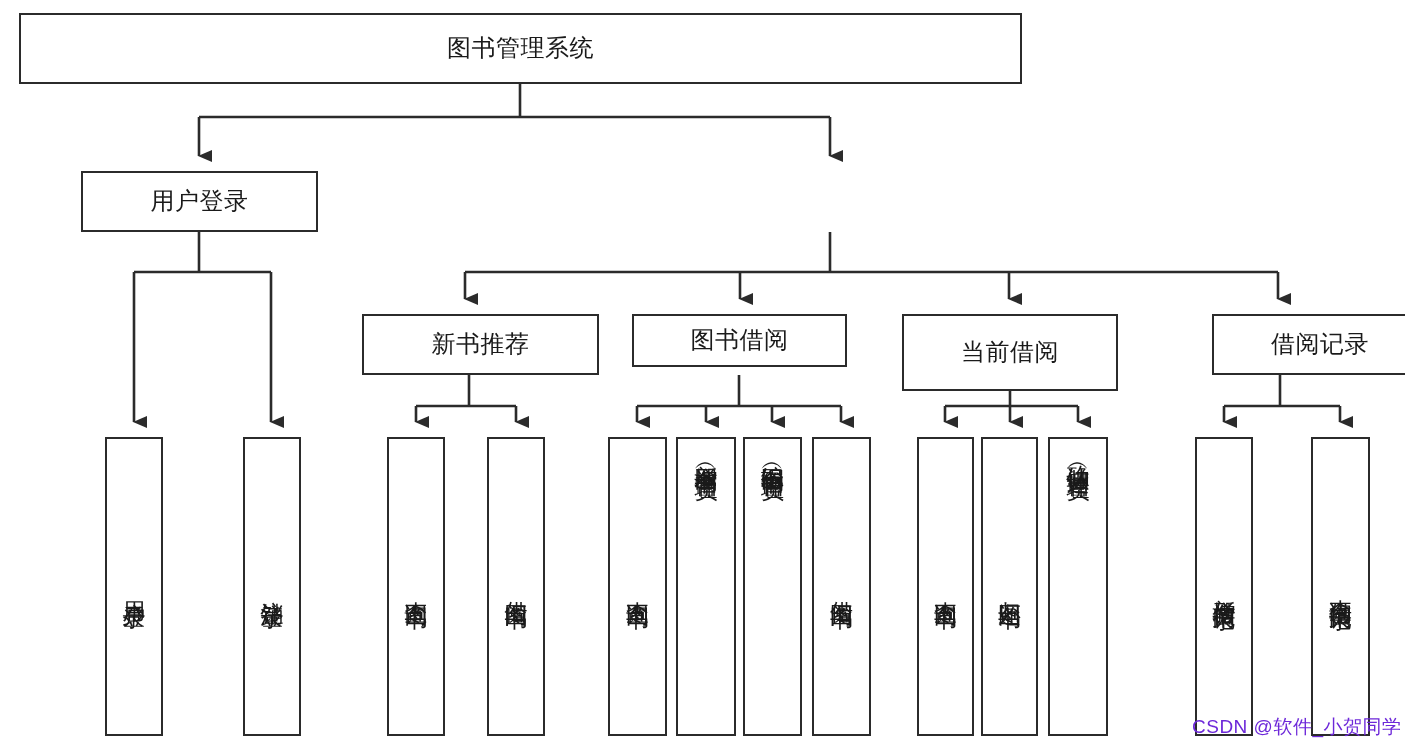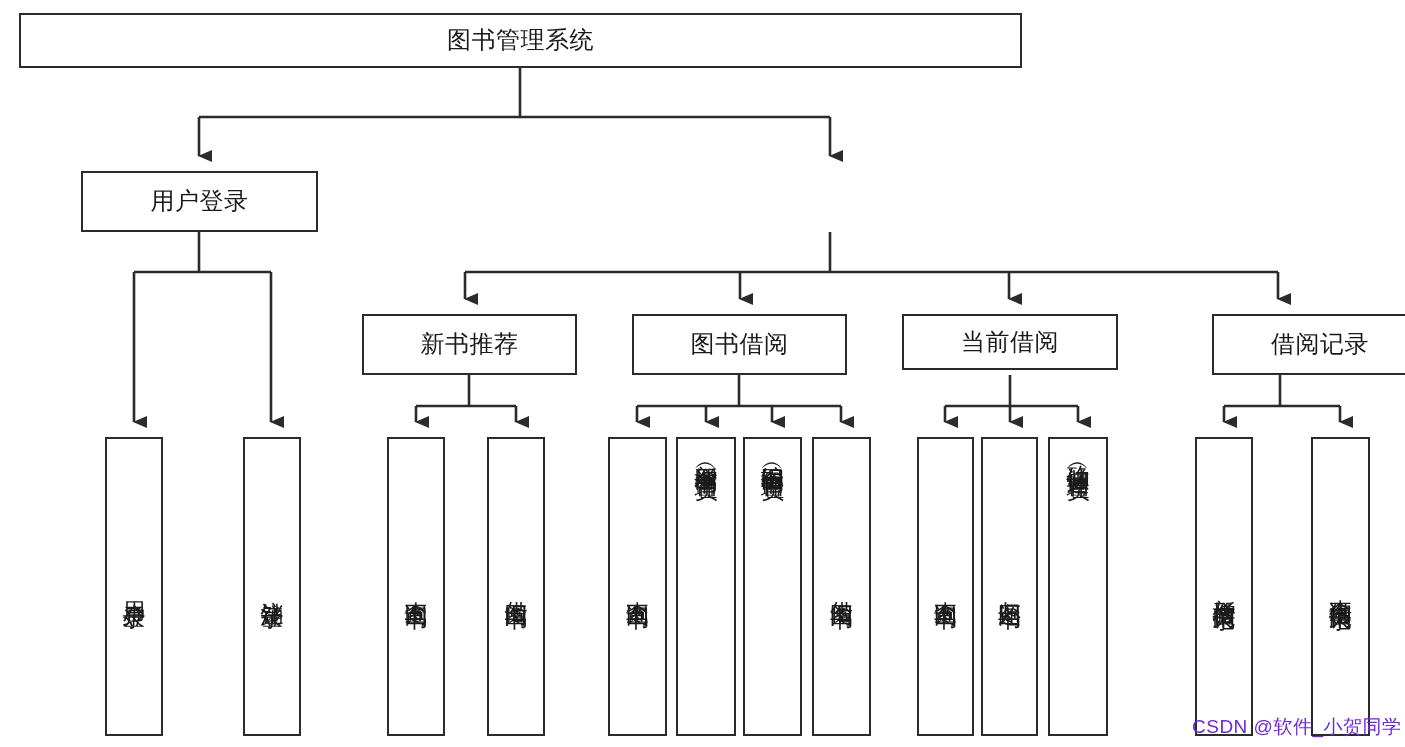--- a/index.html
+++ b/index.html
@@ -124,7 +124,7 @@
     </g>
   </svg>
 
-  <div class="node horiz" style="left:19px; top:13px; width:1003px; height:55px;">
+  <div class="node horiz" style="left:19px; top:13px; width:1003px; height:71px;">
     <span class="label">图书管理系统</span>
   </div>
 

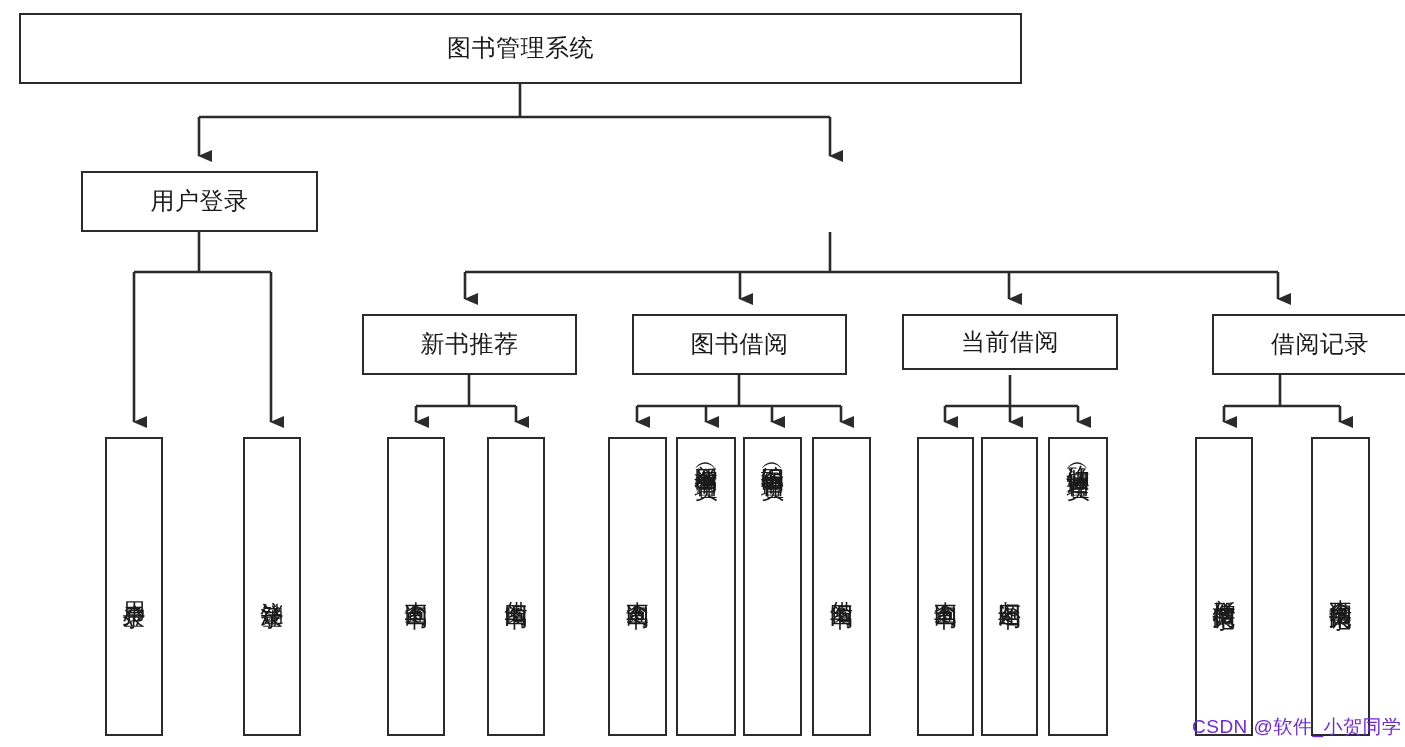--- a/index.html
+++ b/index.html
@@ -132,7 +132,7 @@
     <span class="label">用户登录</span>
   </div>
 
-  <div class="node horiz" style="left:362px; top:314px; width:215px; height:61px;">
+  <div class="node horiz" style="left:362px; top:314px; width:237px; height:61px;">
     <span class="label">新书推荐</span>
   </div>
   <div class="node horiz" style="left:632px; top:314px; width:215px; height:61px;">

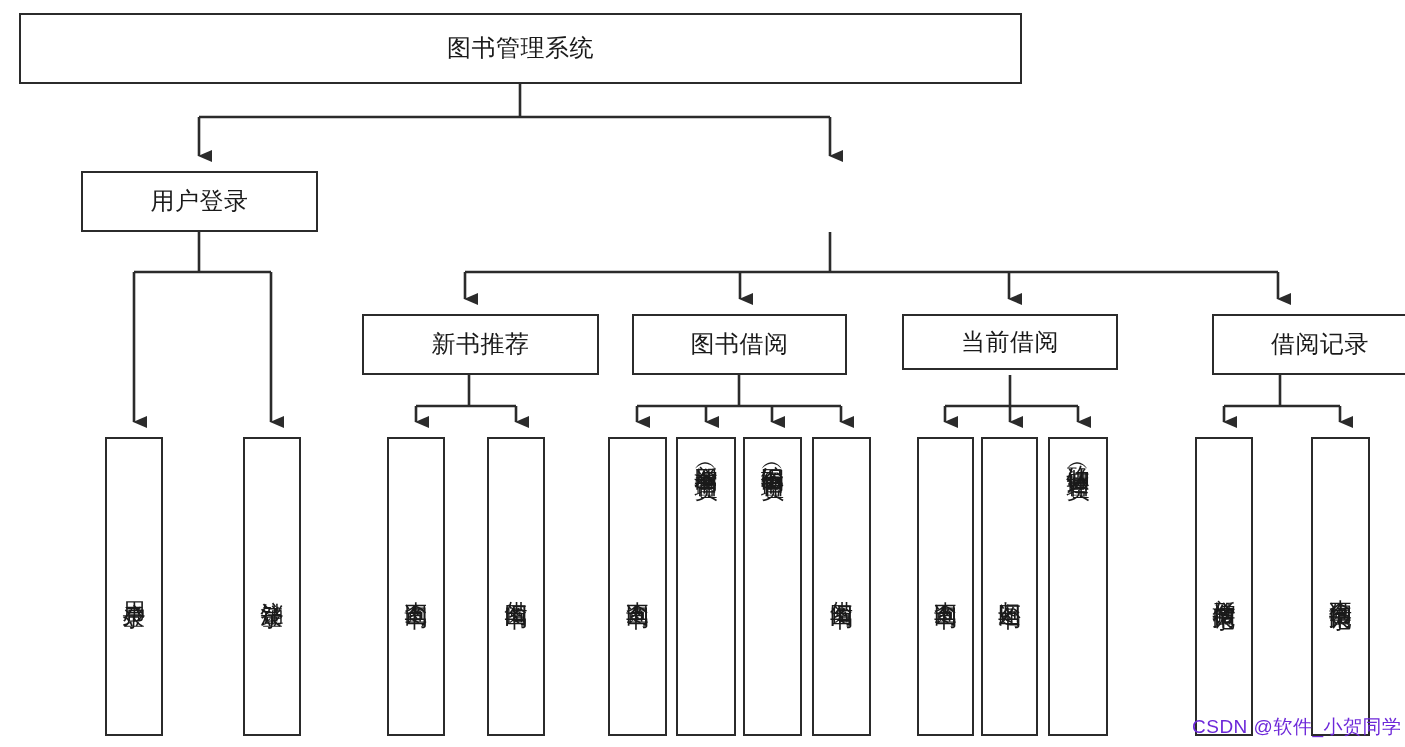--- a/index.html
+++ b/index.html
@@ -135,7 +135,7 @@
   <div class="node horiz" style="left:362px; top:314px; width:237px; height:61px;">
     <span class="label">新书推荐</span>
   </div>
-  <div class="node horiz" style="left:632px; top:314px; width:215px; height:61px;">
+  <div class="node horiz" style="left:632px; top:314px; width:215px; height:53px;">
     <span class="label">图书借阅</span>
   </div>
   <div class="node horiz" style="left:902px; top:314px; width:216px; height:56px;">

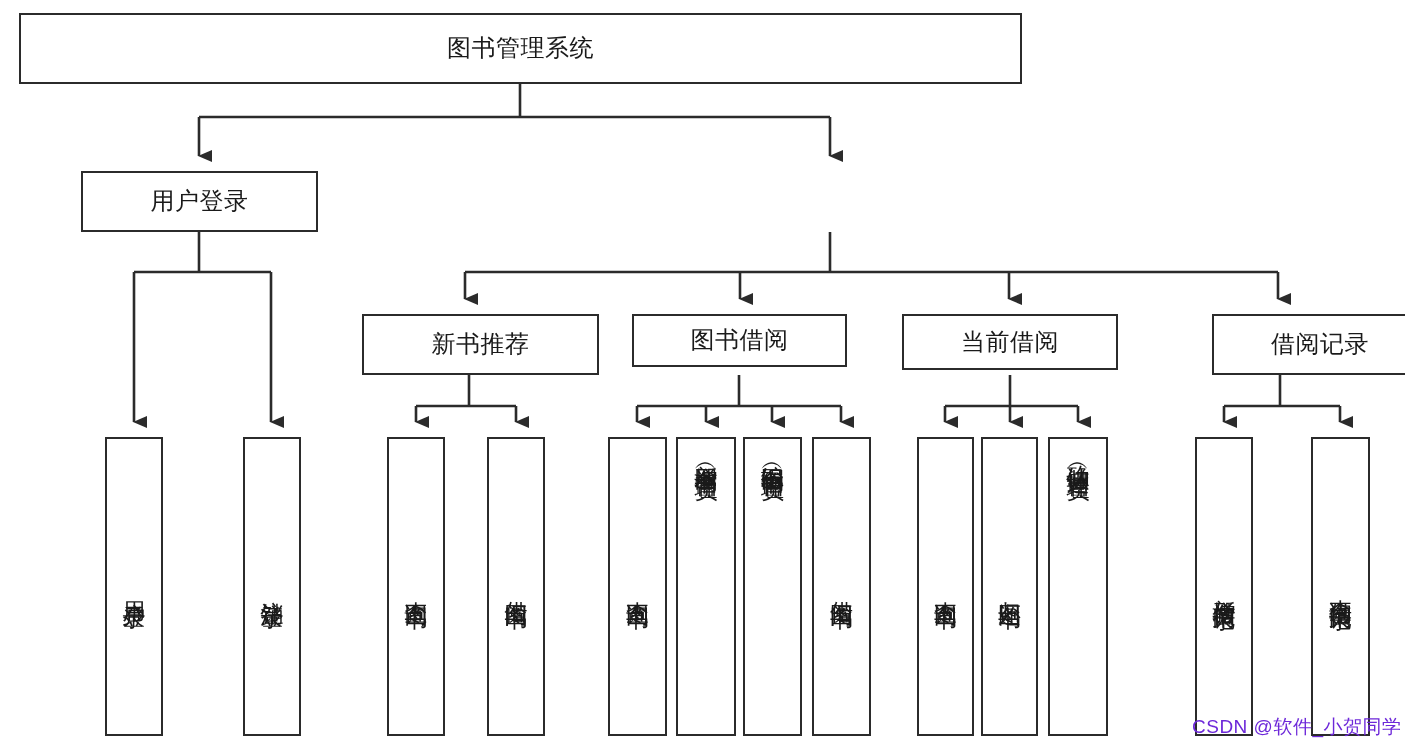--- a/index.html
+++ b/index.html
@@ -138,7 +138,7 @@
   <div class="node horiz" style="left:632px; top:314px; width:215px; height:53px;">
     <span class="label">图书借阅</span>
   </div>
-  <div class="node horiz" style="left:902px; top:314px; width:216px; height:56px;">
+  <div class="node horiz" style="left:902px; top:314px; width:216px; height:77px;">
     <span class="label">当前借阅</span>
   </div>
   <div class="node horiz" style="left:1172px; top:314px; width:216px; height:61px;margin-left:40px;">

